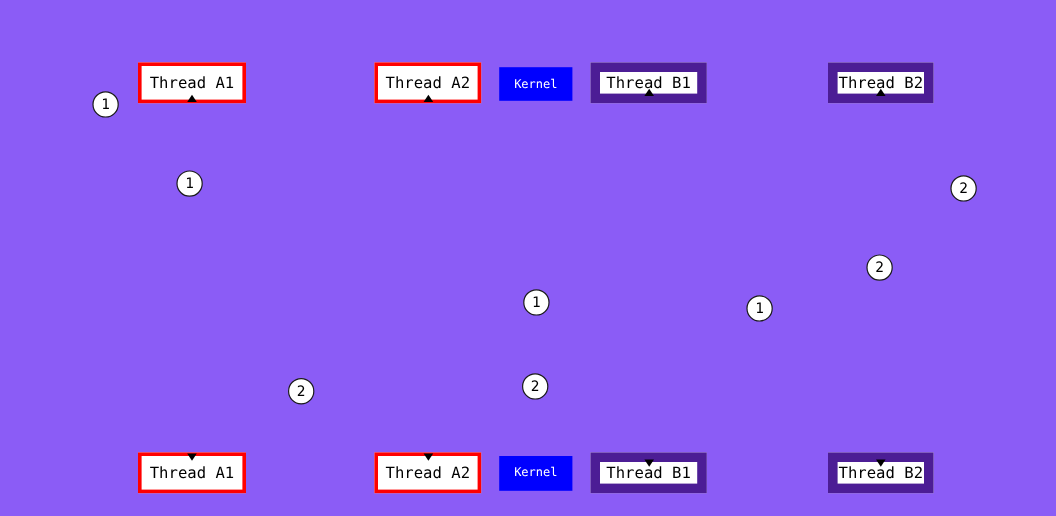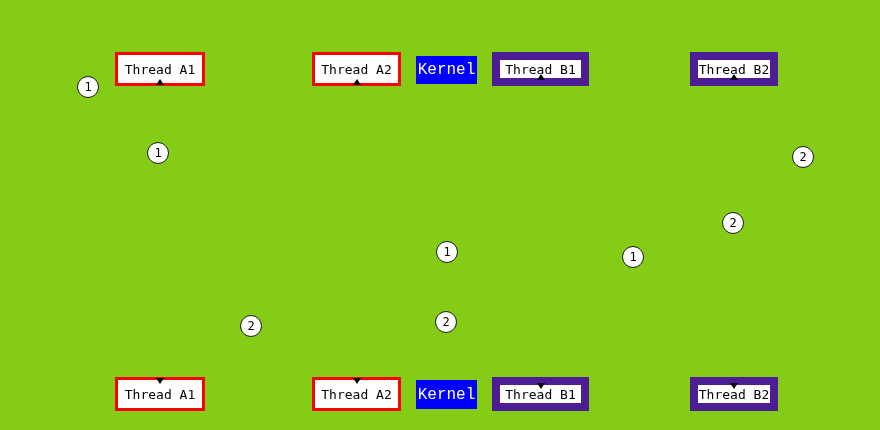--- a/index.html
+++ b/index.html
@@ -11,7 +11,7 @@
     position: relative;
     width: 880px;
     height: 430px;
-    background: #84cc16;
+    background: #8b5cf6;
     overflow: hidden;
     font-family: "DejaVu Sans Mono", "Liberation Mono", monospace;
   }

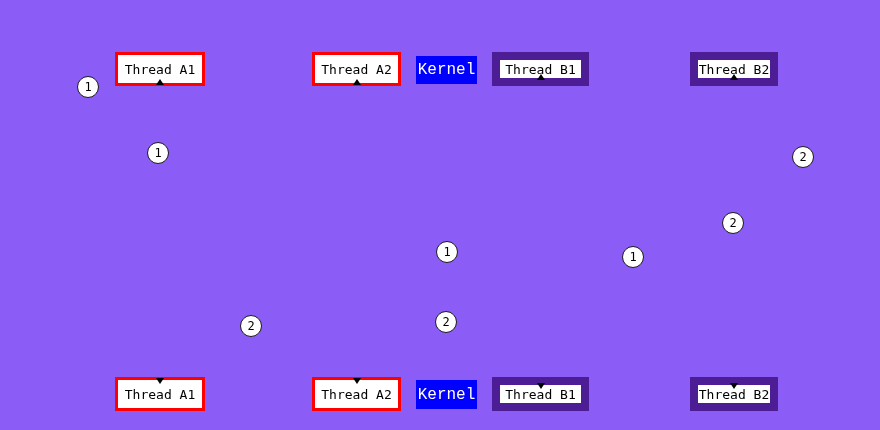--- a/index.html
+++ b/index.html
@@ -32,8 +32,7 @@
     background: #0000ff;
     color: #ffffff;
     border: none;
-    font-size: 16px;
-    font-family: Liberation Mono, monospace;
+    font-size: 10px;
   }
   
   .notch-bottom::after {

